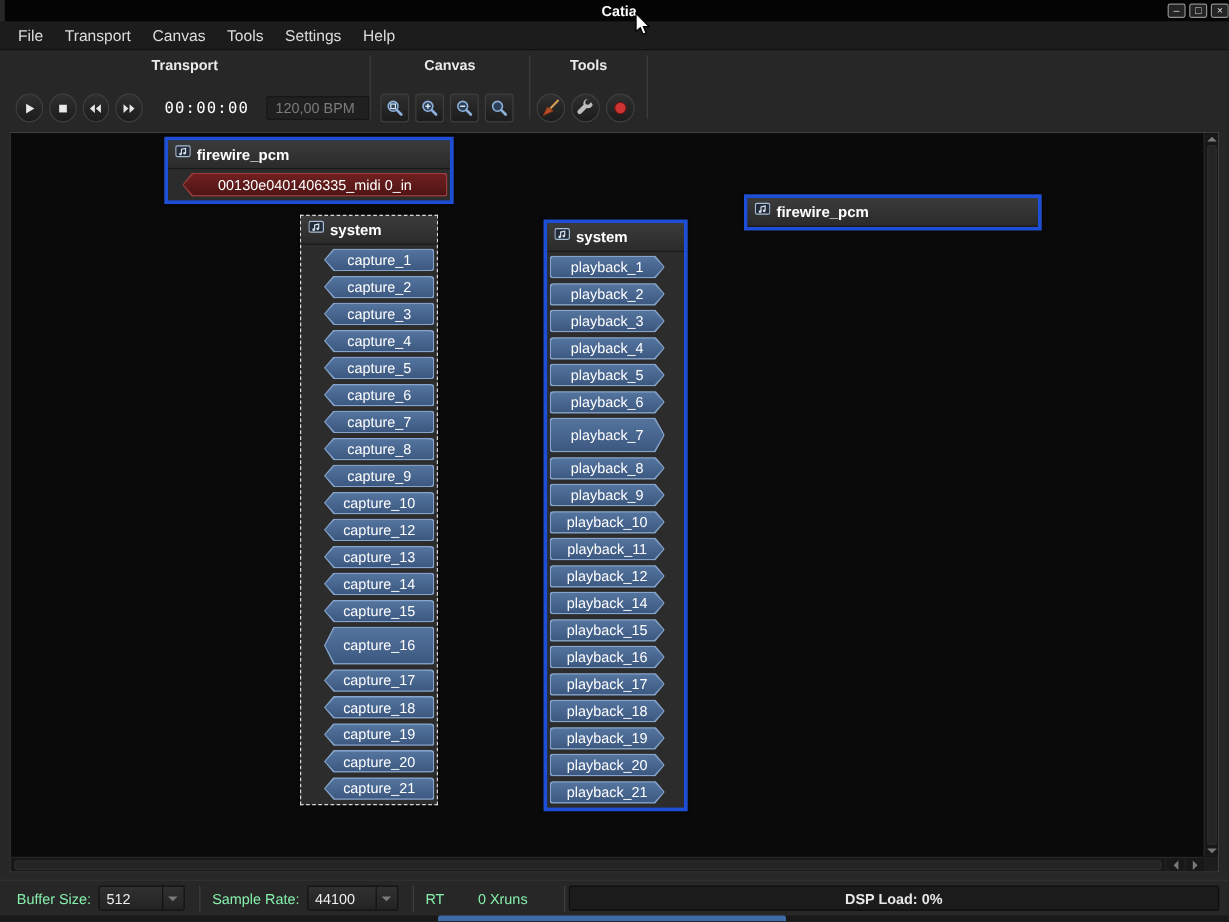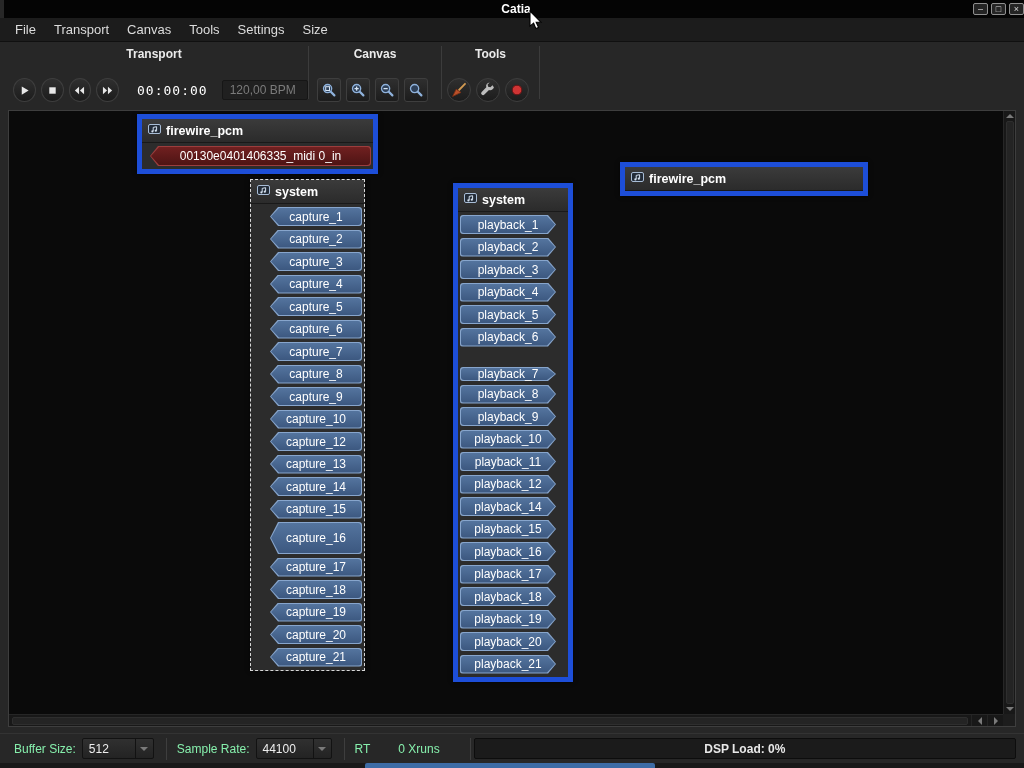--- a/index.html
+++ b/index.html
@@ -121,7 +121,7 @@
       <div class="menu-item">Canvas</div>
       <div class="menu-item">Tools</div>
       <div class="menu-item">Settings</div>
-      <div class="menu-item">Size</div>
+      <div class="menu-item">Help</div>
     </div>
 
   <div class="toolbar">

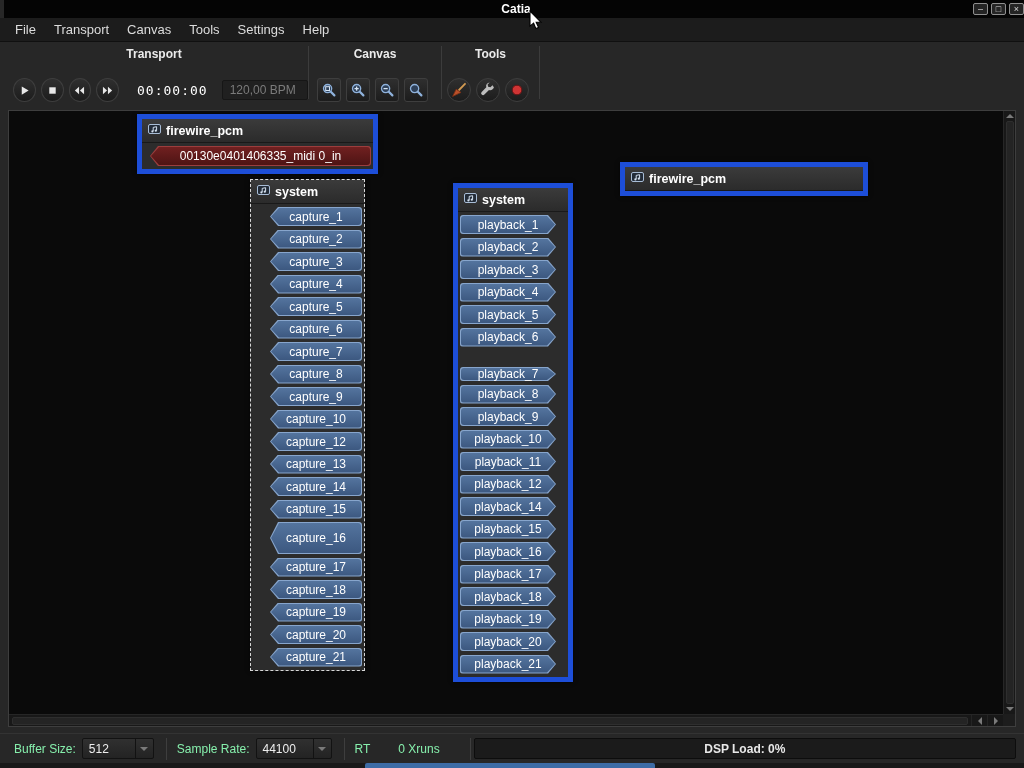--- a/index.html
+++ b/index.html
@@ -61,7 +61,7 @@
   .harrow{width:15px;align-self:stretch;display:flex;align-items:center;justify-content:center;border-left:1px solid #242424;}
 
   
-  .cbox{position:absolute;background:#2c2c2c;border:5px solid #1d4ed8;box-sizing:border-box;
+  .cbox{position:absolute;background:#2c2c2c;border:3px solid #1d4ed8;box-sizing:border-box;
         box-shadow:0 0 4px rgba(0,0,0,.6);}
   .cbox.selected{border:1px dashed #d8d8d8;}
   .cbox-header{height:24px;display:flex;align-items:center;gap:5px;padding:0 6px;

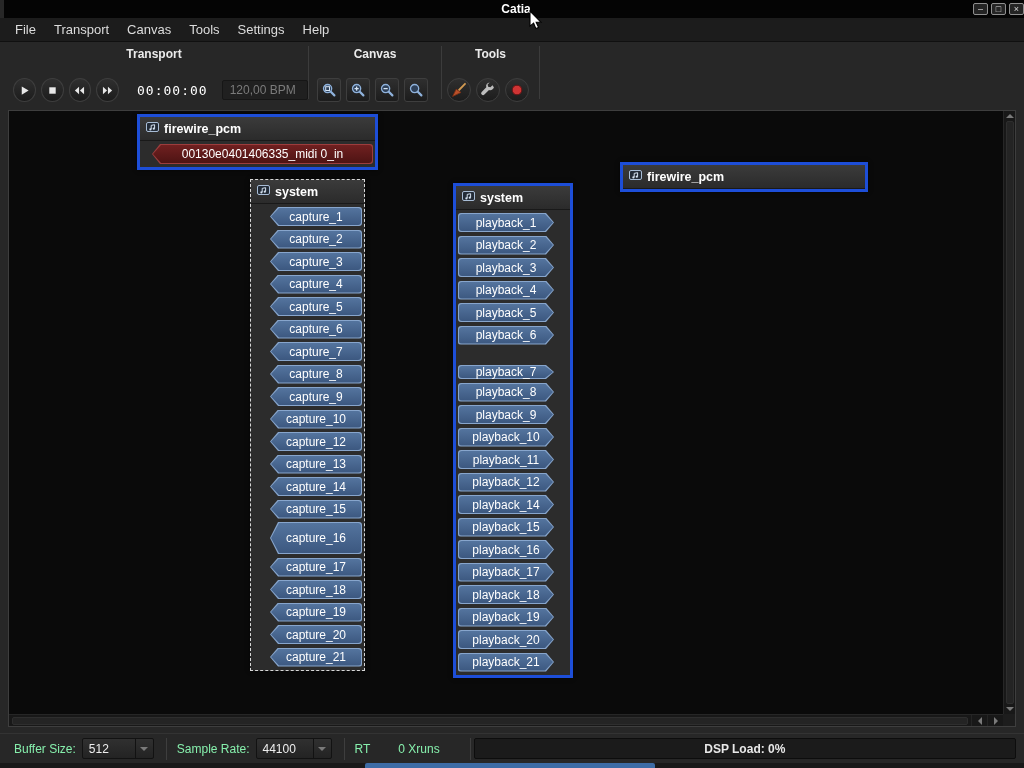--- a/index.html
+++ b/index.html
@@ -356,7 +356,7 @@
             <div class="port audio" style="width: 96px; height: 19px;">
               <span class="port-label">playback_6</span>
             </div>
-            <div class="port audio" style="width: 96px; height: 14px; margin-top: 17px;">
+            <div class="port audio" style="width: 96px; height: 29px;">
               <span class="port-label">playback_7</span>
             </div>
             <div class="port audio" style="width: 96px; height: 19px;">

